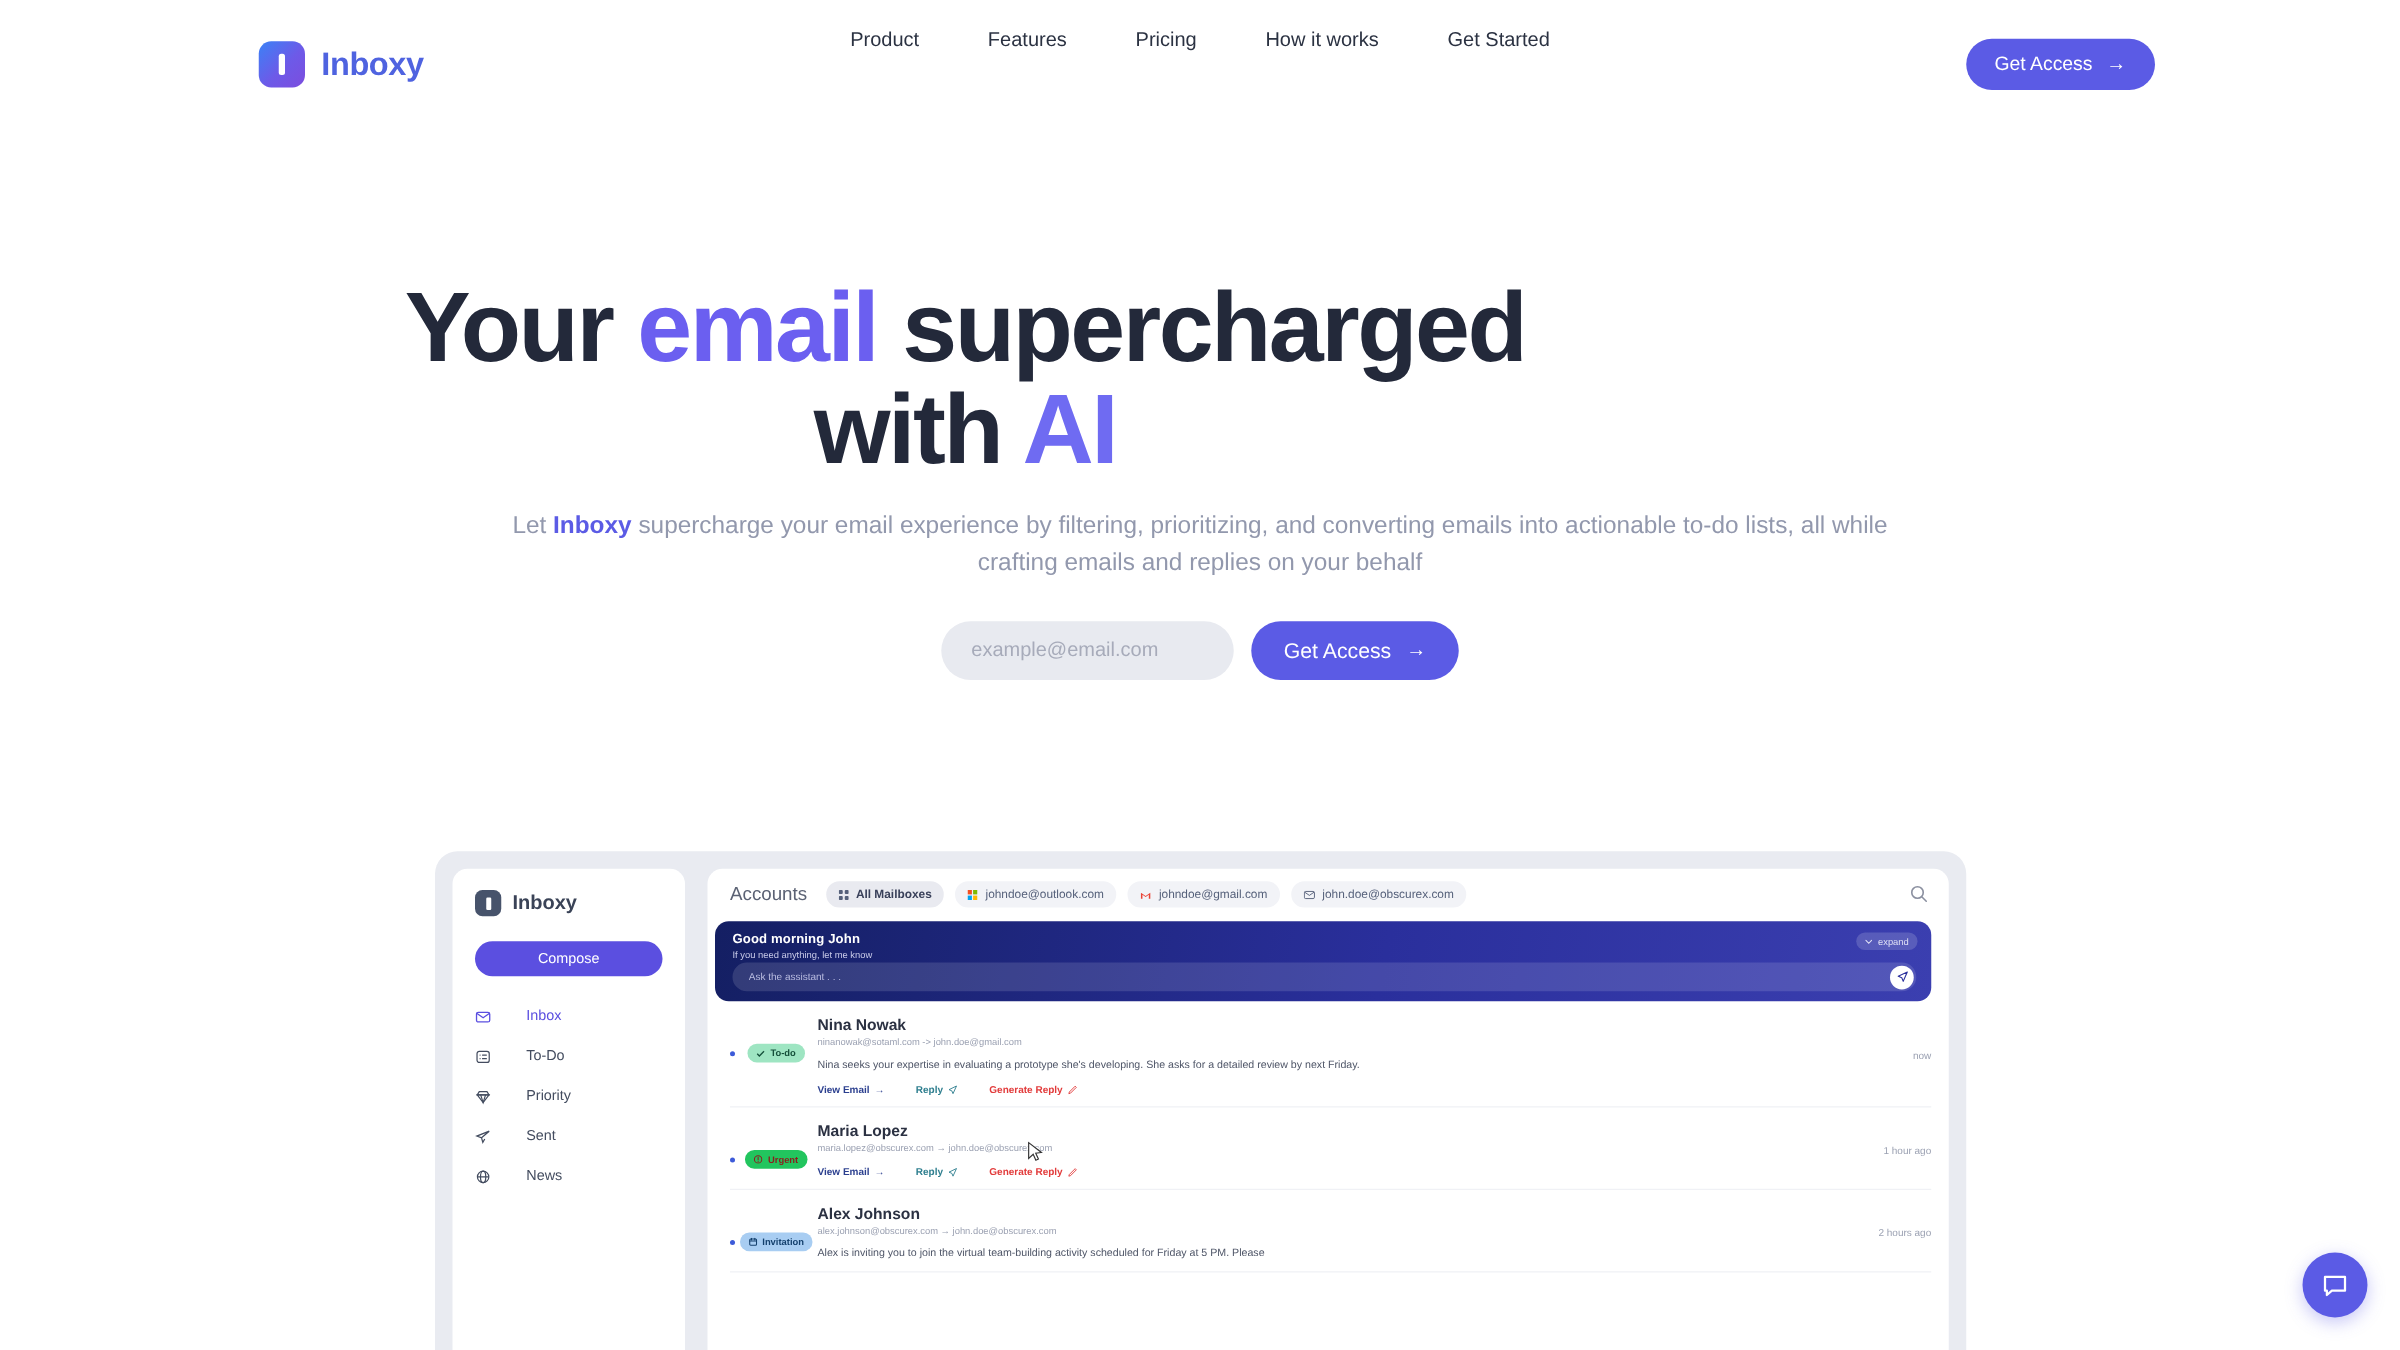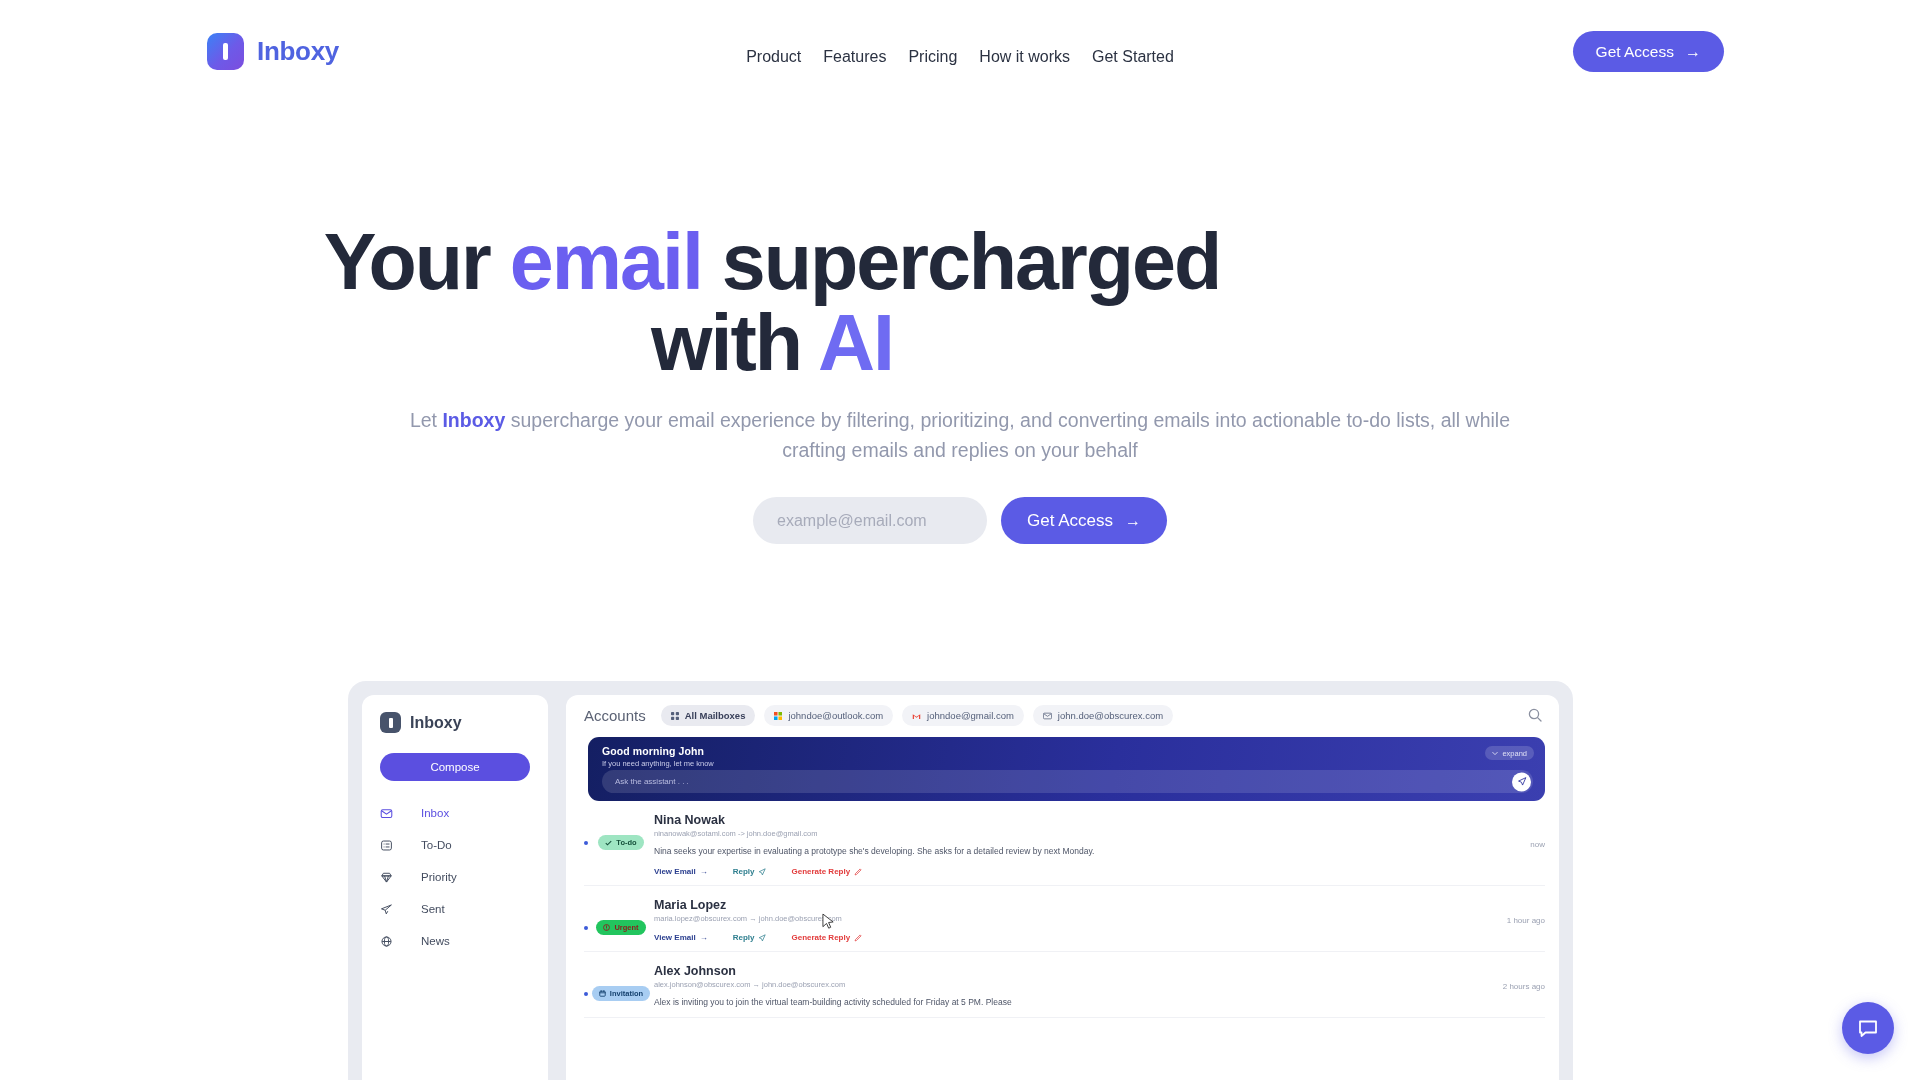--- a/index.html
+++ b/index.html
@@ -32,8 +32,8 @@
     font-size: 26px; font-weight: bold; color: #4f63e0; letter-spacing: -0.3px;
   }
   .nav-links {
-    position: absolute; left: 50%; transform: translateX(-50%); top: 48px;
-    display: flex; gap: 22px;
+    position: absolute; left: 50%; transform: translateX(-50%); top: 24px;
+    display: flex; gap: 55px;
   }
   .nav-link {
     font-size: 16px; color: #2b3242; text-decoration: none; white-space: nowrap;

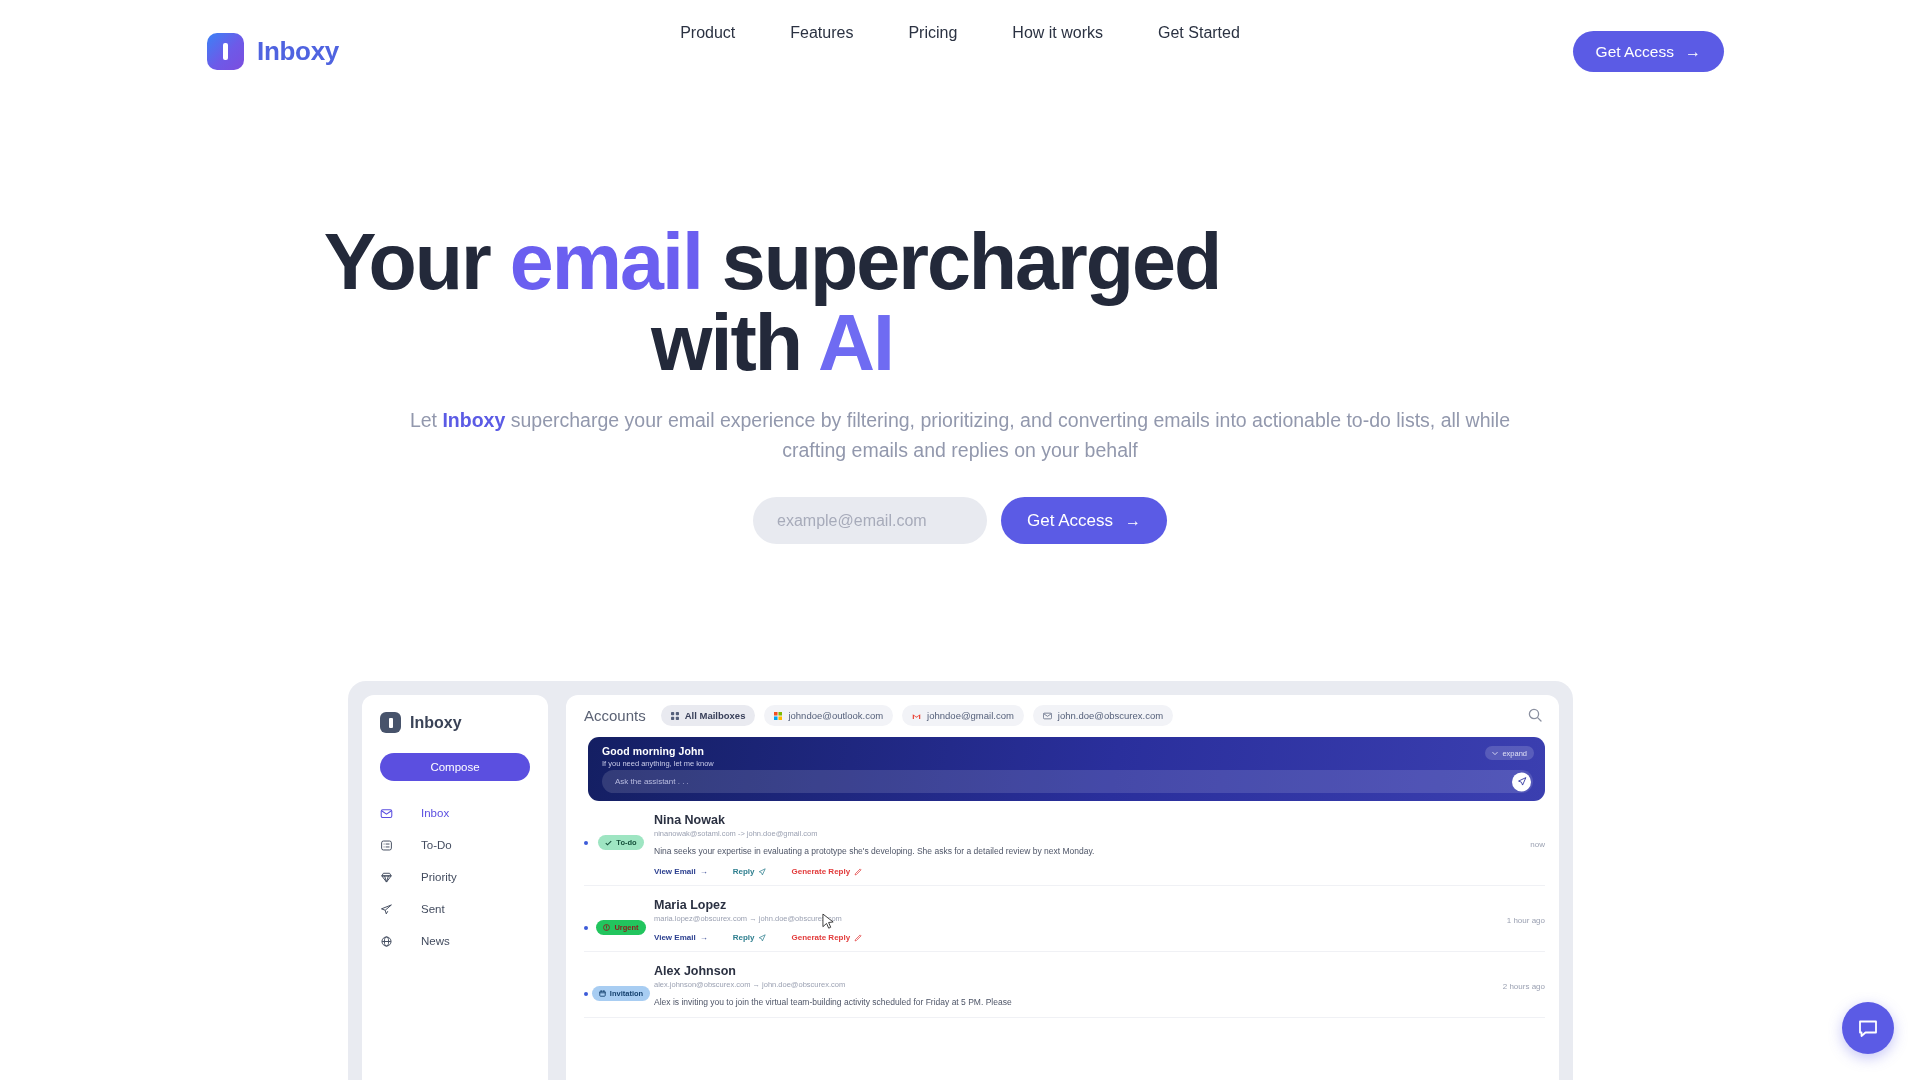--- a/index.html
+++ b/index.html
@@ -134,7 +134,7 @@
   }
 
   .assistant-card {
-    margin: 2px 14px 0 22px; border-radius: 11px; height: 64px;
+    margin: 2px 14px 0 6px; border-radius: 11px; height: 64px;
     background: linear-gradient(100deg, #141f63 0%, #2a2f9c 55%, #3b3fb0 100%);
     padding: 8px 12px 0 14px; position: relative; color: #fff;
   }

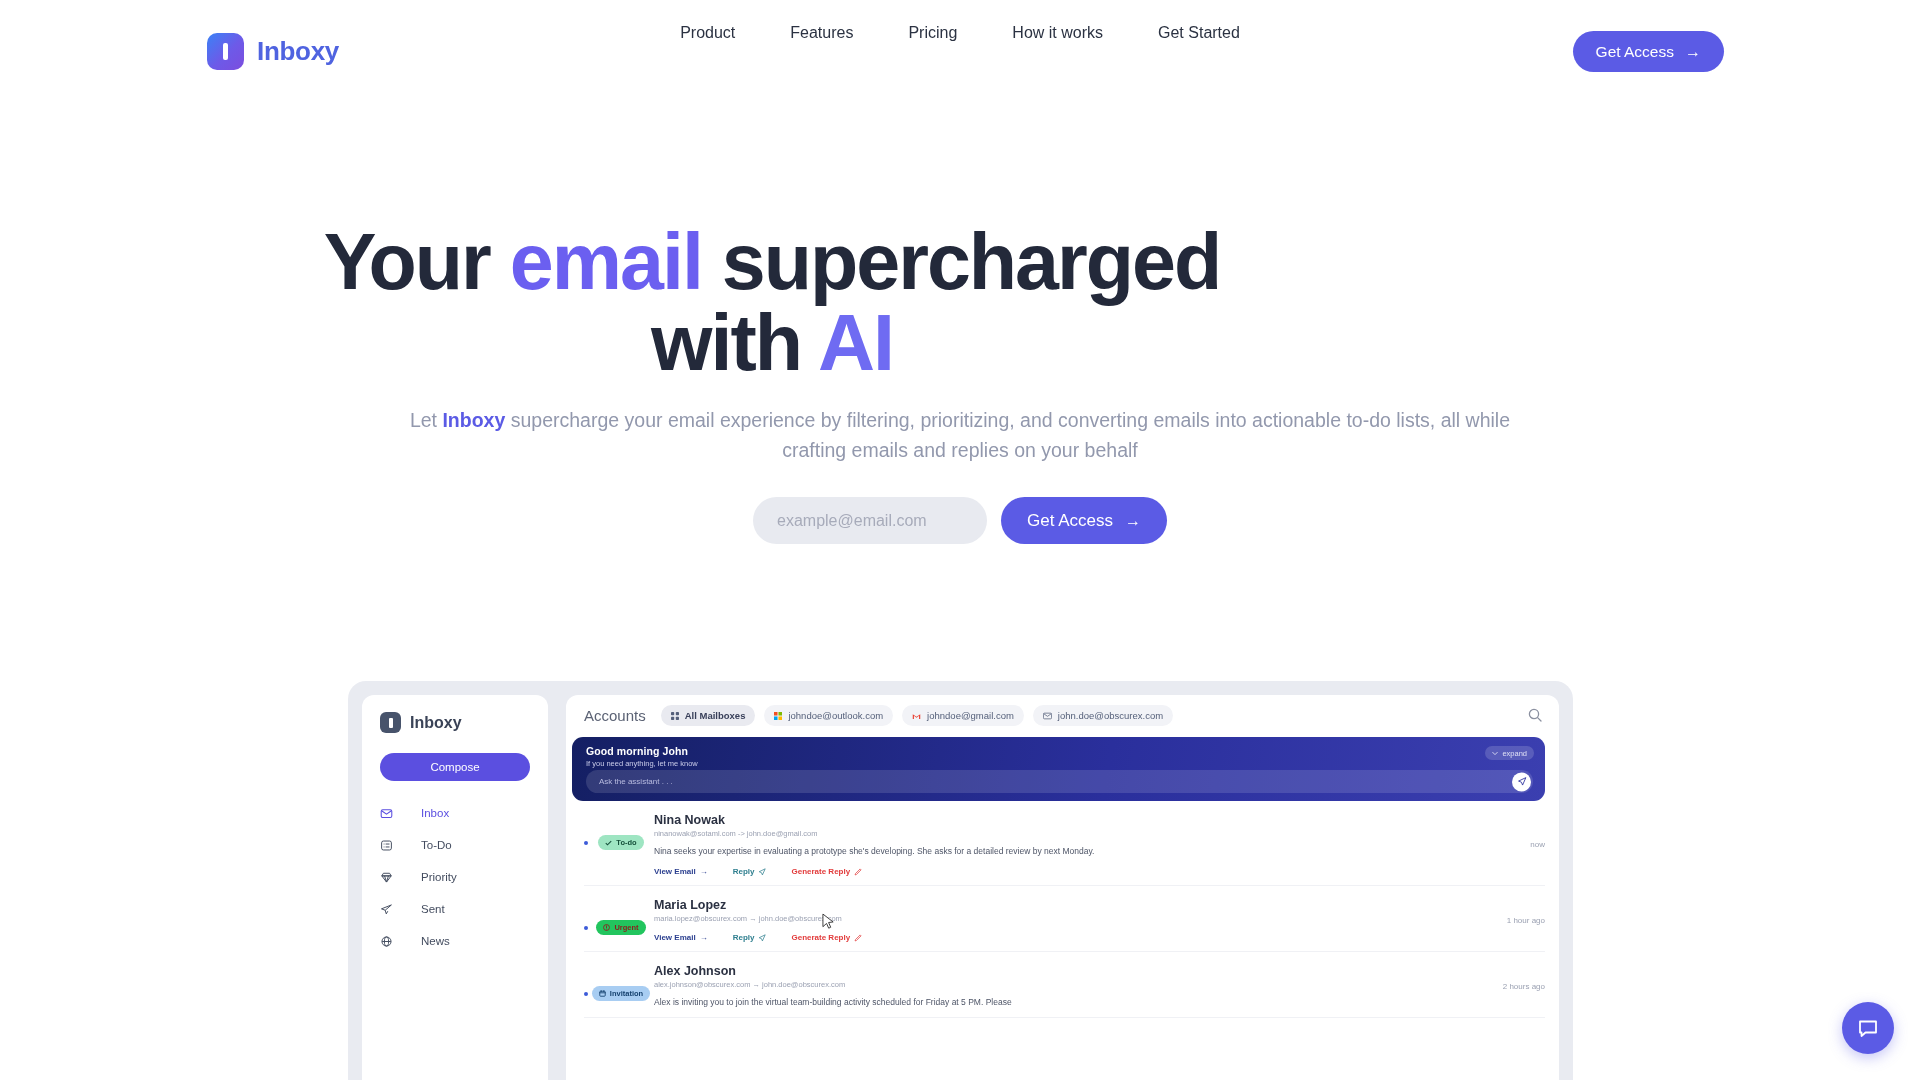--- a/index.html
+++ b/index.html
@@ -390,7 +390,7 @@
           <div class="email-body">
             <div class="email-sender">Nina Nowak</div>
             <div class="email-addr">ninanowak@sotaml.com  -&gt; john.doe@gmail.com</div>
-            <div class="email-snippet">Nina seeks your expertise in evaluating a prototype she's developing. She asks for a detailed review by next Monday.</div>
+            <div class="email-snippet">Nina seeks your expertise in evaluating a prototype she's developing. She asks for a detailed review by next Friday.</div>
             <div class="email-actions">
               <span class="act act-view">
                 <span>View Email</span>

